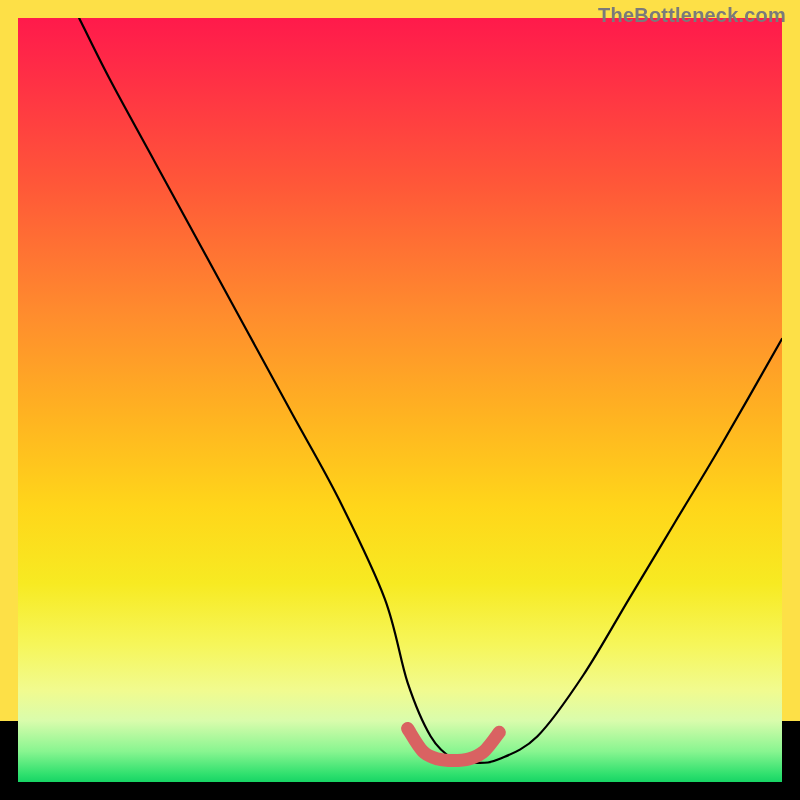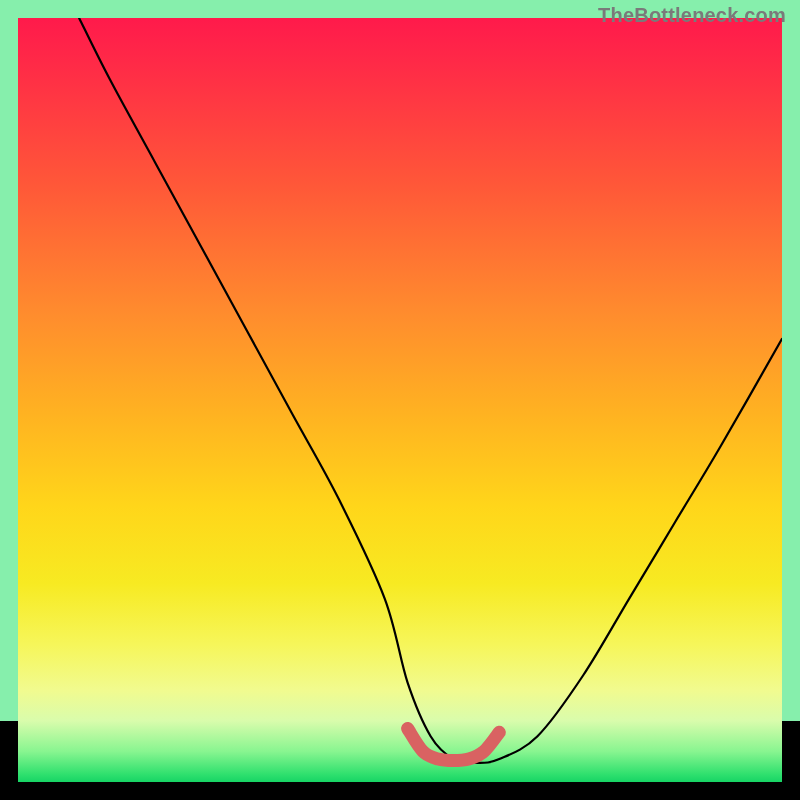--- a/index.html
+++ b/index.html
@@ -15,7 +15,7 @@
     position: relative;
     width: 800px;
     height: 721px;
-    background: #86efac;
+    background: #fde047;
   }
   .plot {
     position: absolute;

